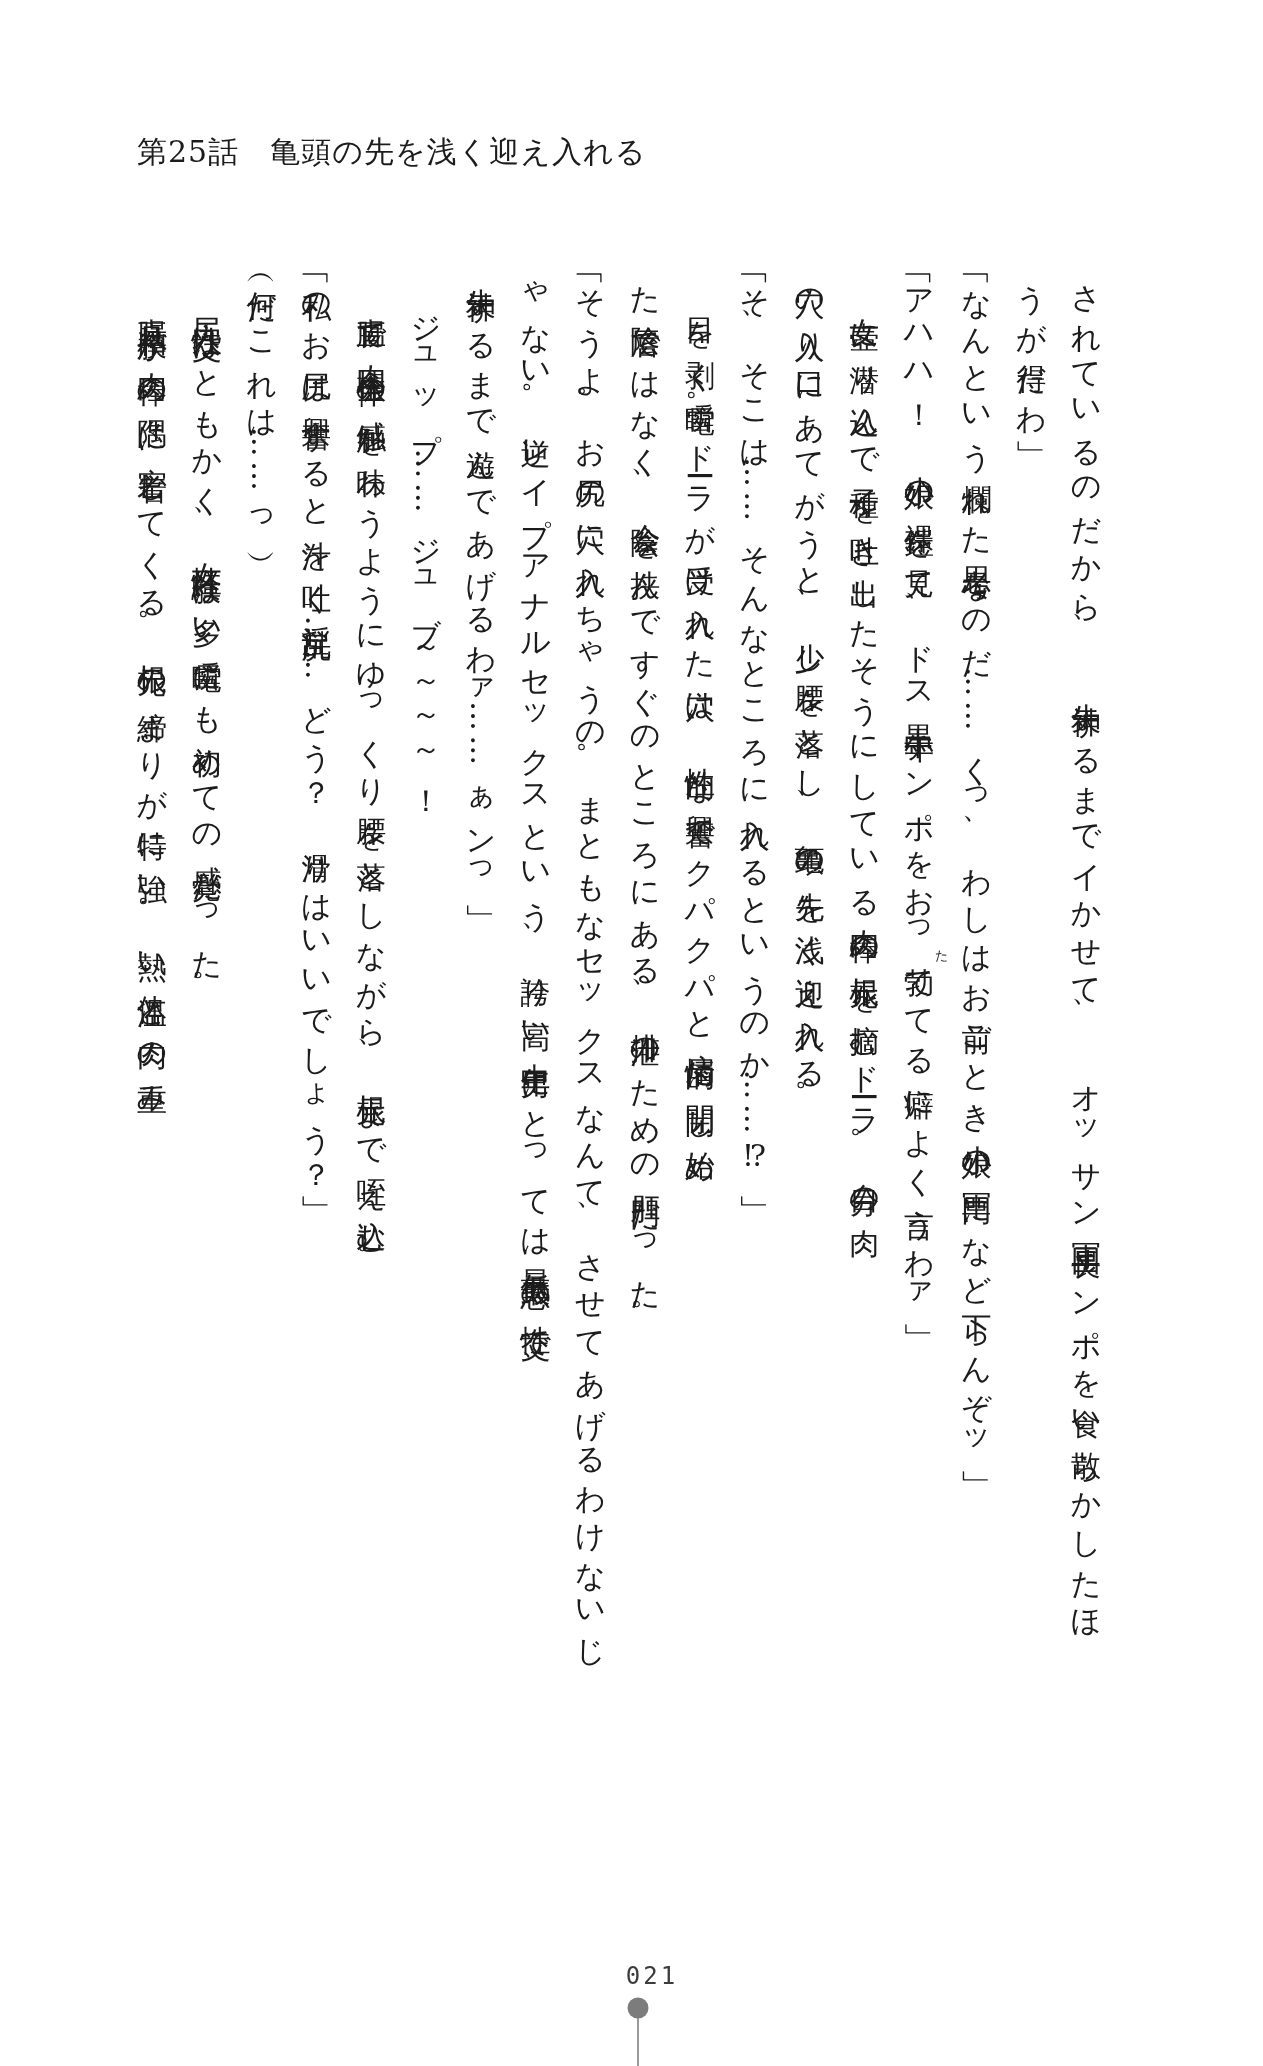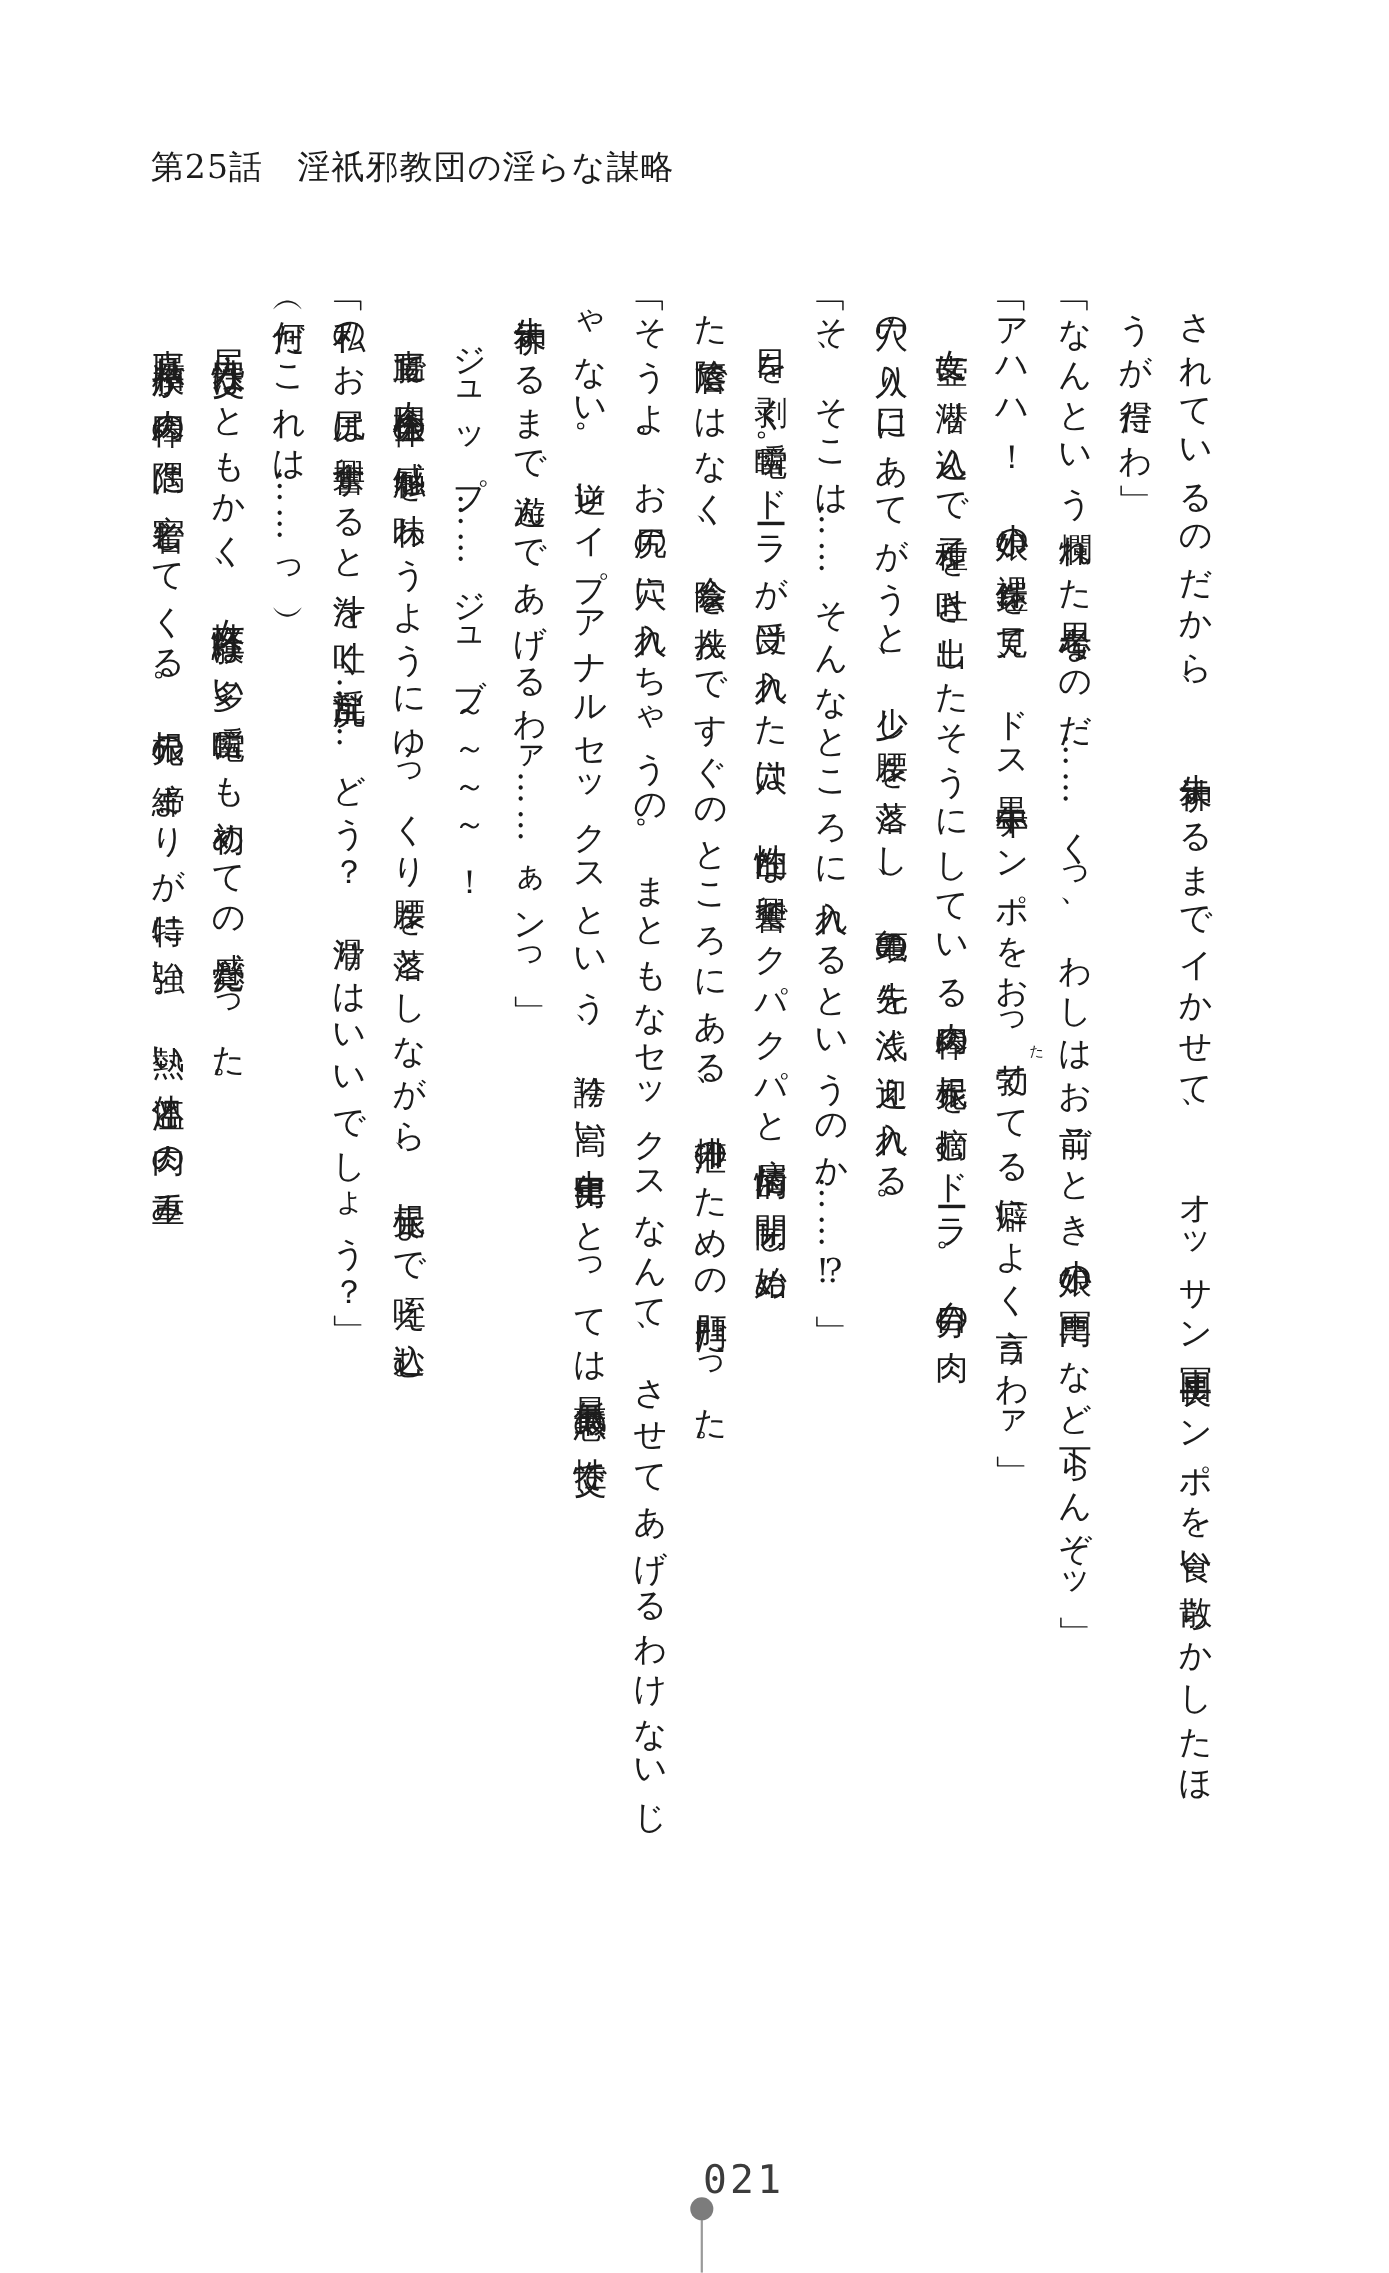--- a/index.html
+++ b/index.html
@@ -41,7 +41,7 @@
 </head>
 <body>
 
-<div class="chapter-header">第25話　淫祇邪教団の淫らな謀略</div>
+<div class="chapter-header">第25話　亀頭の先を浅く迎え入れる</div>
 
 <div class="text-block">
     <p>されているのだから、　失神するまでイかせて、　オッサン軍団長チンポを食い散らかしたほ</p>

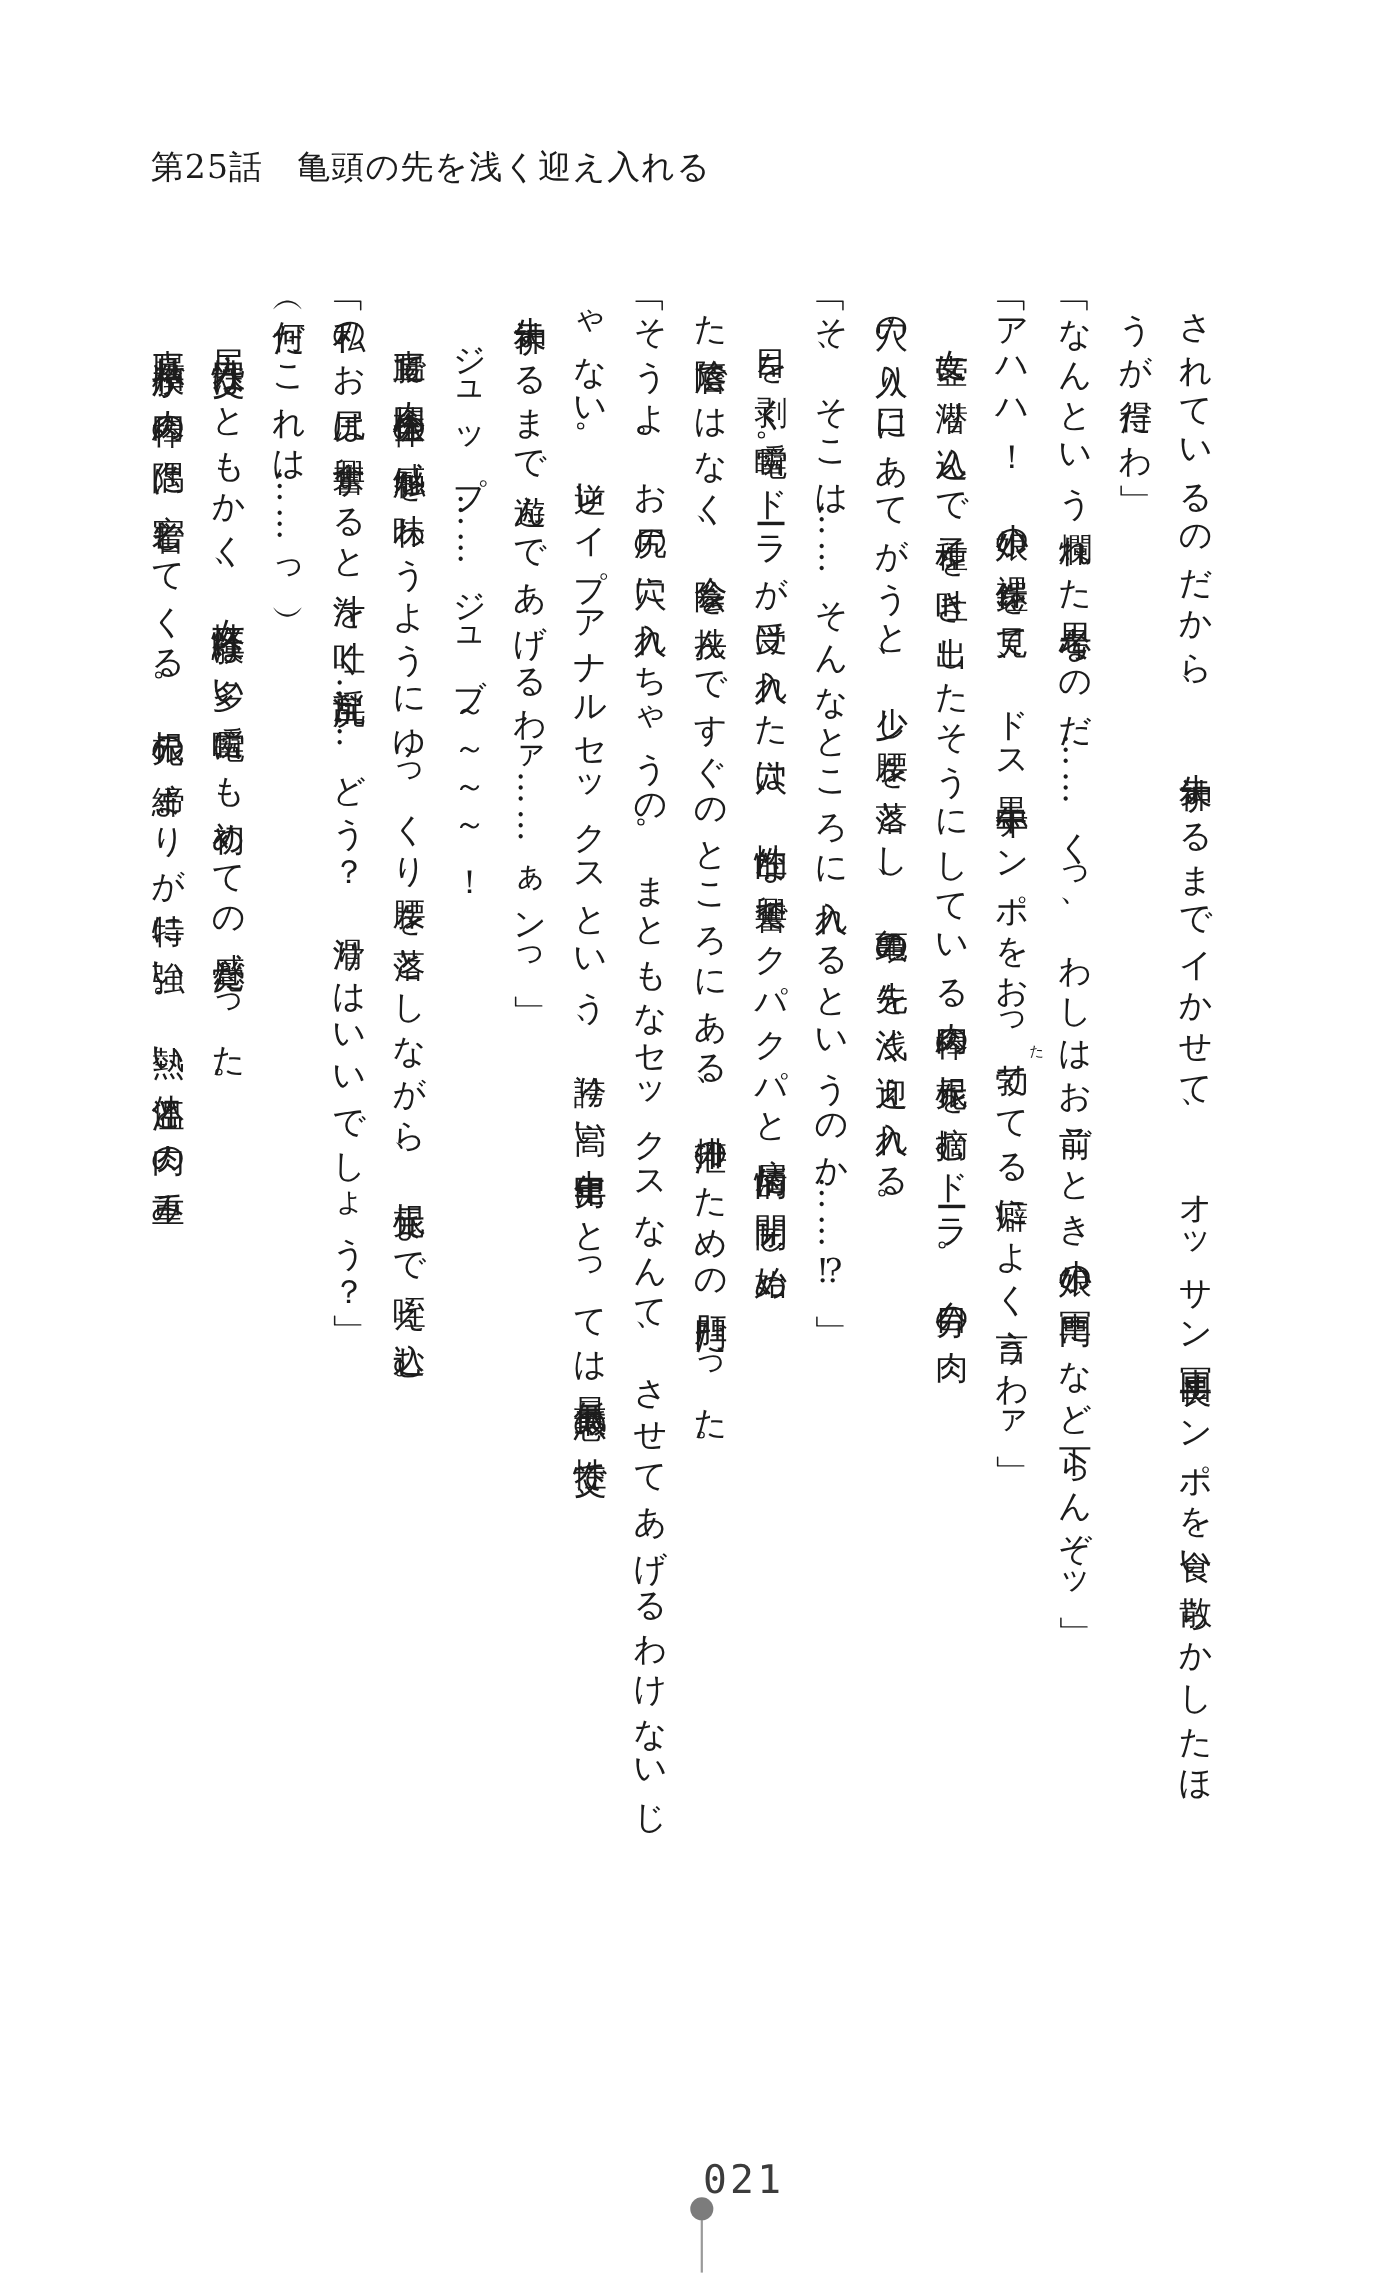--- a/index.html
+++ b/index.html
@@ -24,9 +24,9 @@
   ruby{ruby-align:center;}
   rt{font-size:13px;letter-spacing:0;color:#1c1c1c;}
   .page-number{
-    position:absolute;left:676px;top:1962px;transform:translateX(-50%);
+    position:absolute;left:652px;top:1962px;transform:translateX(-50%);
     font-family:"DejaVu Sans Mono","Liberation Mono",monospace;
-    font-size:36px;font-weight:400;color:#3c3c3c;letter-spacing:3px;
+    font-size:24px;font-weight:400;color:#3c3c3c;letter-spacing:3px;
   }
   .footer-line{
     position:absolute;left:637px;top:2008px;width:2px;height:58px;

